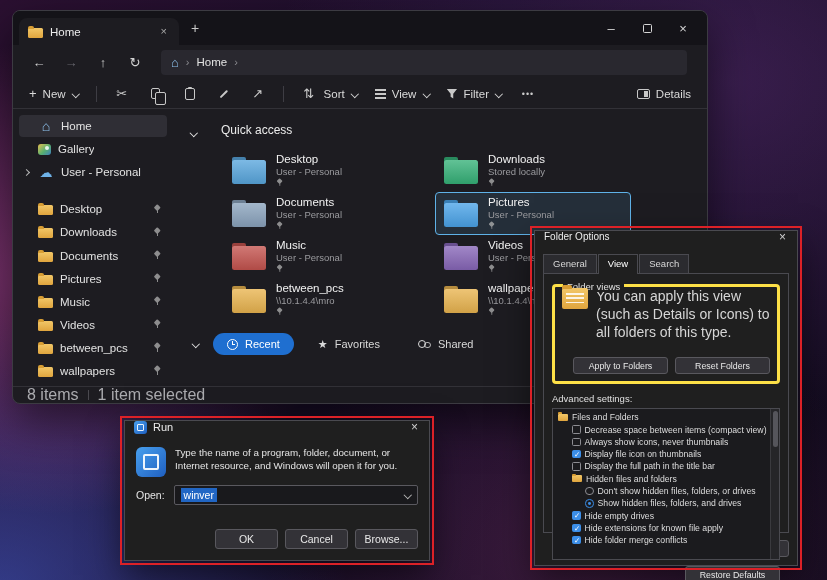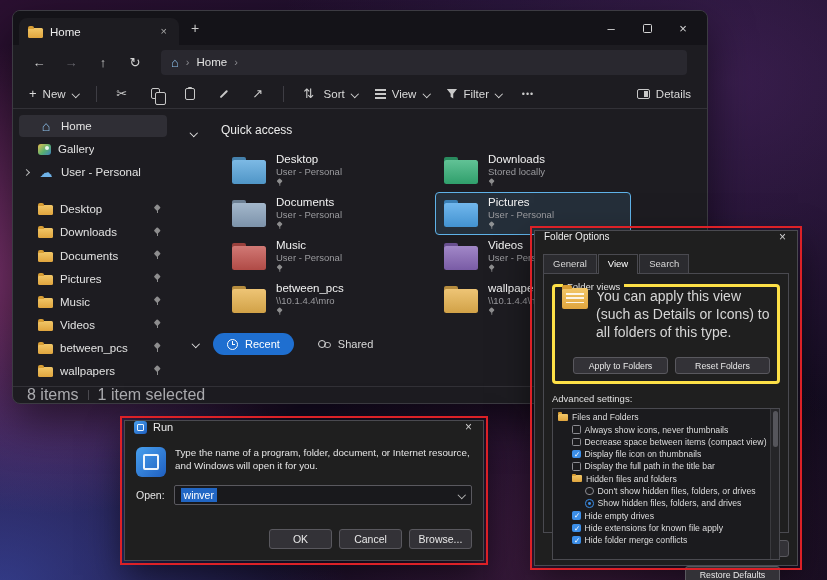--- a/index.html
+++ b/index.html
@@ -418,6 +418,10 @@
                 <span>Recent</span>
               </div>
               <div class="pill">
+                <span class="pico star"></span>
+                <span>Favorites</span>
+              </div>
+              <div class="pill">
                 <span class="pico people"></span>
                 <span>Shared</span>
               </div>

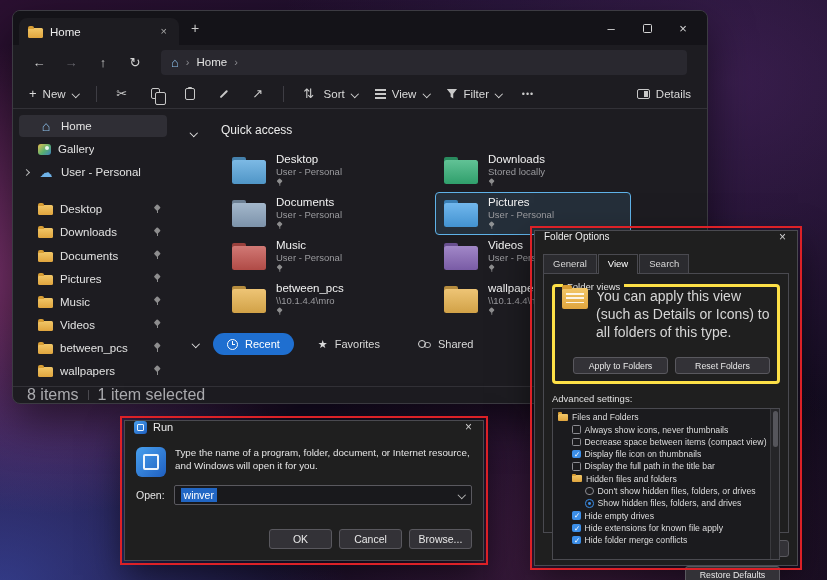--- a/index.html
+++ b/index.html
@@ -118,7 +118,7 @@
   .dlg-title{display:flex;gap:6px;padding:0 9px;flex:none}
   .dlg-x{margin-left:auto;color:#cfcfcf;font-size:12px;line-height:1;padding:0 2px}
   
-  .run{position:absolute;left:124px;top:420px;width:360px;height:141px;background:#1f1f1f;border:1px solid #4a4a50;
+  .run{position:absolute;left:124px;top:420px;width:306px;height:141px;background:#1f1f1f;border:1px solid #4a4a50;
     outline:2.5px solid #dc2127;outline-offset:2px;display:flex;flex-direction:column;font-size:10px;
     box-shadow:0 14px 34px rgba(0,0,0,.55);z-index:5}
   .run .dlg-title{height:24px;font-size:11px;color:#ececec}

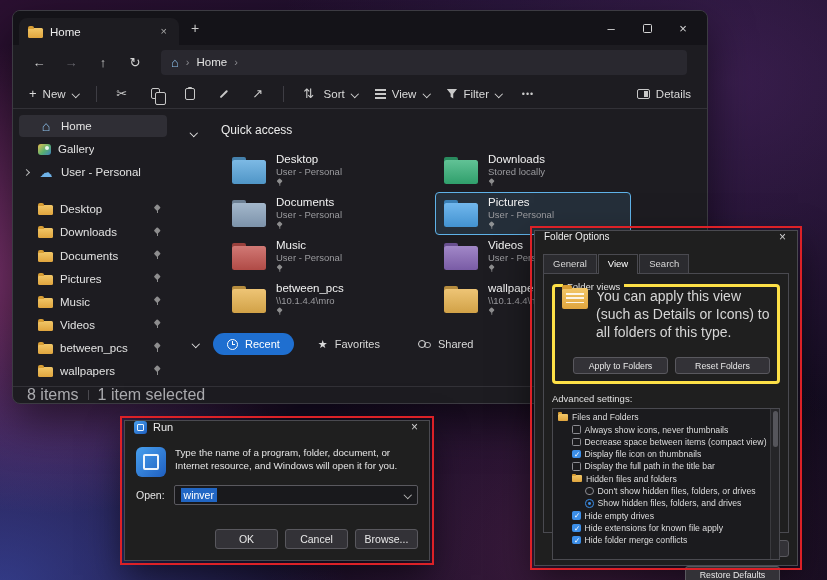--- a/index.html
+++ b/index.html
@@ -509,13 +509,13 @@
 
             <span class="row-check"></span>
 
+            <span class="row-label">Decrease space between items (compact view)</span>
+          </div>
+          <div class="fo-row checkbox">
+
+            <span class="row-check"></span>
+
             <span class="row-label">Always show icons, never thumbnails</span>
-          </div>
-          <div class="fo-row checkbox">
-
-            <span class="row-check"></span>
-
-            <span class="row-label">Decrease space between items (compact view)</span>
           </div>
           <div class="fo-row checked checkbox">
 

